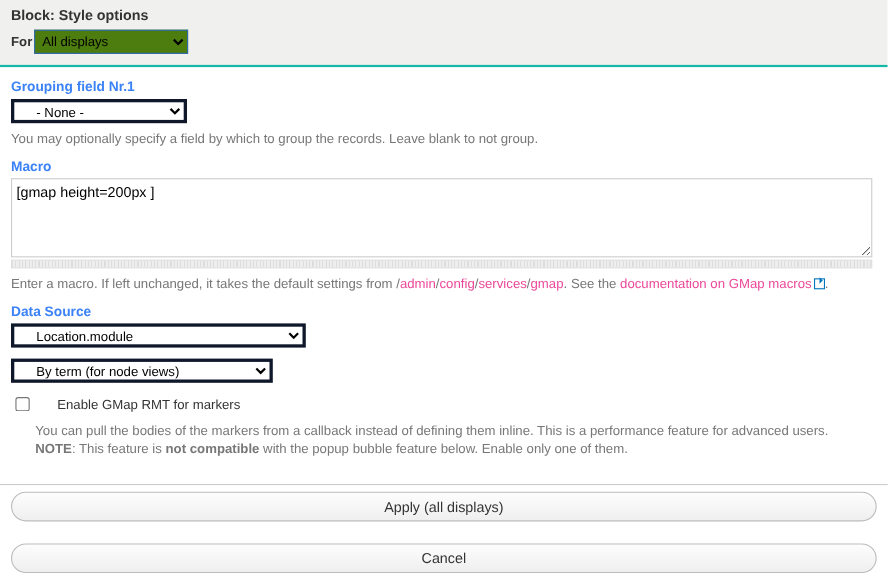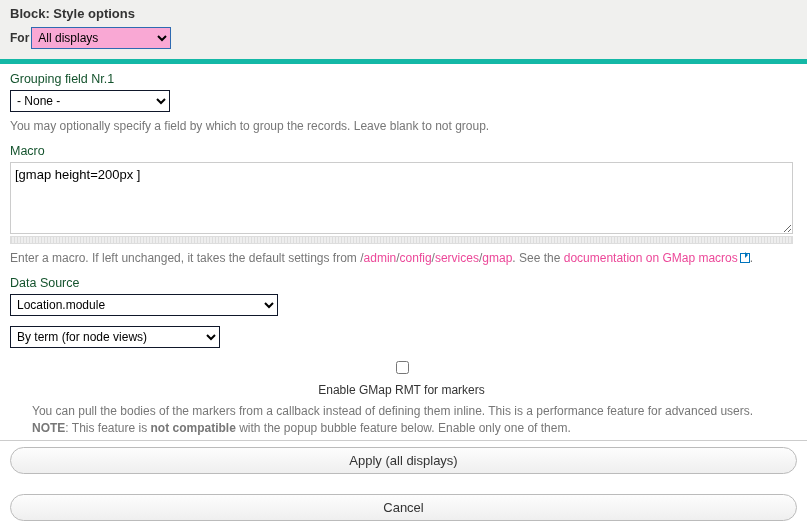--- a/index.html
+++ b/index.html
@@ -13,7 +13,7 @@
   .wrapper { width: 807px; height: 527px; position: relative; overflow: hidden; }
   .header {
     background: #f0f0ee;
-    border-bottom: 5px solid #14b8a6;
+    border-bottom: 2px solid #14b8a6;
     padding: 6px 13px 10px 10px;
   }
   .header h2 { margin: 0 0 6px 0; font-size: 13px; font-weight: bold; color: #333; }

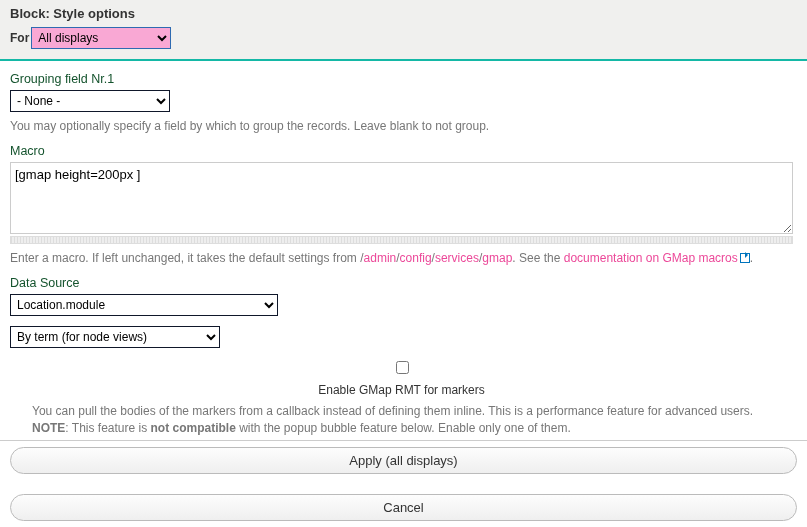--- a/index.html
+++ b/index.html
@@ -21,7 +21,7 @@
   .for-row label { font-weight: bold; }
   select.for-select {
     border: 1px solid #2e6ab1;
-    background: #f9a8d4;
+    background: #4d7c0f;
     font-size: 12px;
     padding: 1px 2px;
     min-width: 140px;

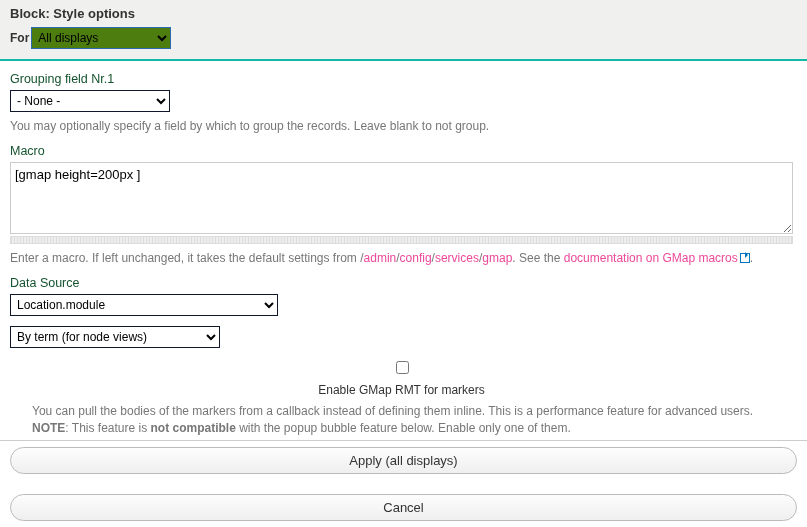--- a/index.html
+++ b/index.html
@@ -34,7 +34,7 @@
     padding: 6px 14px 6px 10px;
   }
   .section { margin: 6px 0 10px 0; }
-  .section-label { font-weight: normal; color: #14532d; margin: 4px 0 4px 0; display: block; font-size: 12.5px; }
+  .section-label { font-weight: bold; color: #3b82f6; margin: 4px 0 4px 0; display: block; font-size: 12.5px; }
   .desc { color: #777; font-size: 12px; margin: 6px 0 4px 0; line-height: 1.35; }
   .desc a { color: #ec4899; text-decoration: none; }
   select.std {

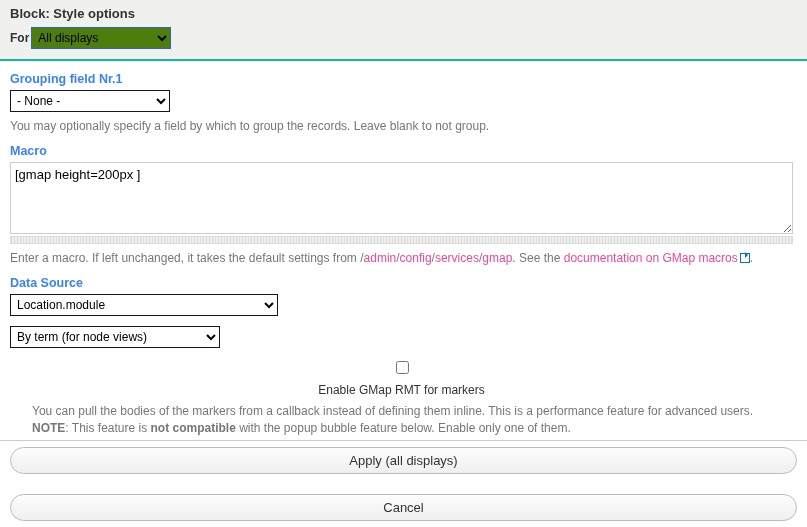--- a/index.html
+++ b/index.html
@@ -38,9 +38,9 @@
   .desc { color: #777; font-size: 12px; margin: 6px 0 4px 0; line-height: 1.35; }
   .desc a { color: #ec4899; text-decoration: none; }
   select.std {
-    font-size: 12px; padding: 1px 2px;
+    font-size: 12px; padding: 1px 16px;
     height: 22px;
-    border: 1px solid #0f172a;
+    border: 3px solid #0f172a;
     background: #fff;
   }
   select.w160 { width: 160px; }

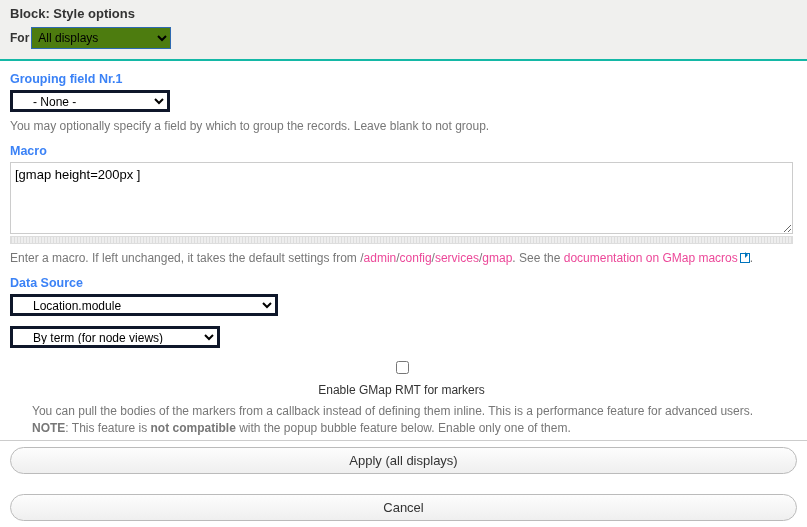--- a/index.html
+++ b/index.html
@@ -45,7 +45,7 @@
   }
   select.w160 { width: 160px; }
   select.w220 { width: 268px; }
-  select.w210 { width: 210px; }
+  select.w210 { width: 238px; }
   textarea.macro {
     width: 100%; height: 72px;
     font-family: Arial, sans-serif;

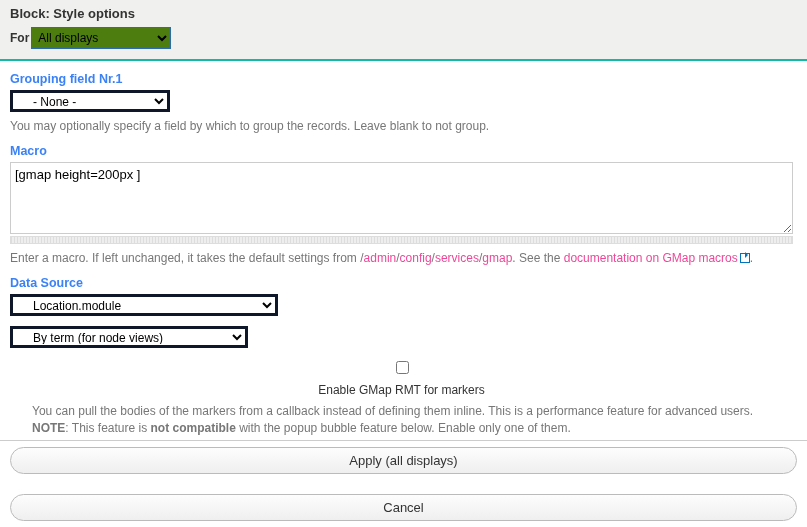--- a/index.html
+++ b/index.html
@@ -60,7 +60,7 @@
     border: 1px solid #ddd;
     margin-top: -1px;
   }
-  .checkbox-row { display: flex; align-items: center; gap: 6px; margin: 2px 0; flex-direction: column; }
+  .checkbox-row { display: flex; align-items: center; gap: 22px; margin: 2px 0; }
   .ext-icon {
     display: inline-block; width: 10px; height: 10px;
     border: 1px solid #0074bd;

